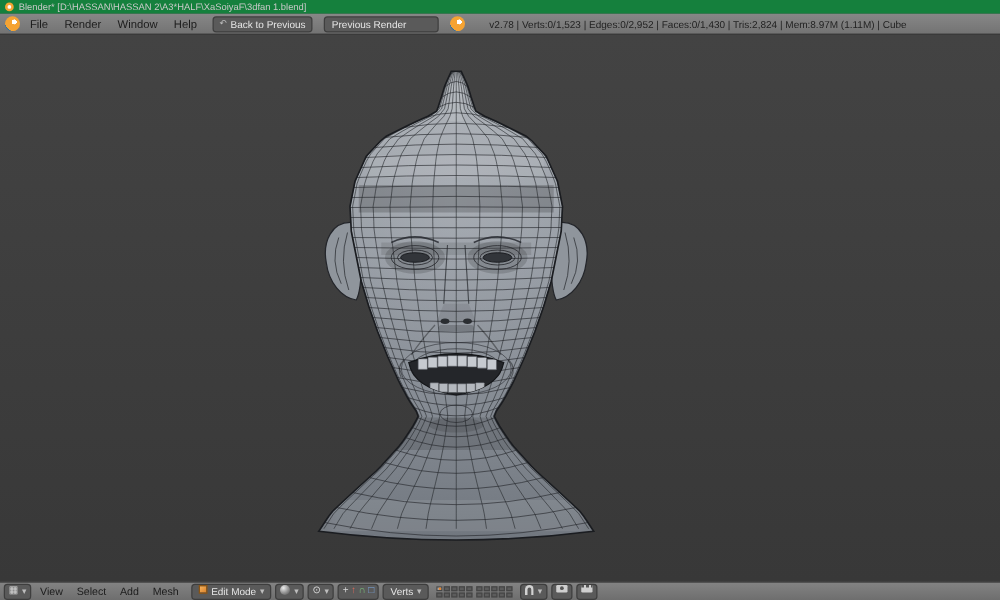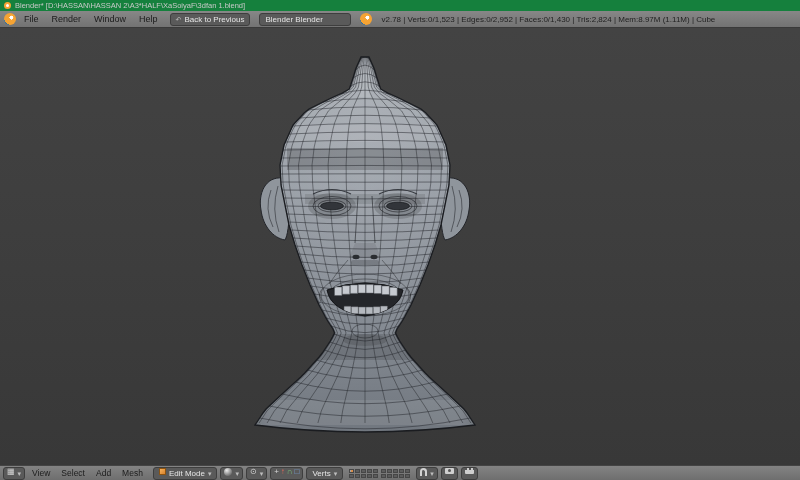--- a/index.html
+++ b/index.html
@@ -78,7 +78,7 @@
     <span>Back to Previous</span>
   </span>
   <span class="pill" style="margin-left:6px; width:92px;">
-    <span>Blender Blender</span>
+    <span>Previous Render</span>
   </span>
   <span class="blender-logo" style="margin-left:6px;"></span>
   <span class="stats">v2.78 | Verts:0/1,523 | Edges:0/2,952 | Faces:0/1,430 | Tris:2,824 | Mem:8.97M (1.11M) | Cube</span>

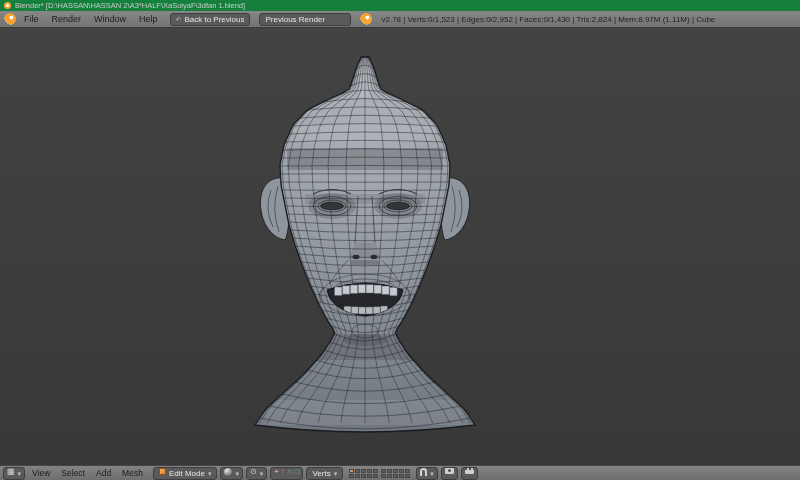--- a/index.html
+++ b/index.html
@@ -25,7 +25,7 @@
   .blender-logo { width:12px; height:12px; border-radius:50%;
                   background:radial-gradient(circle at 62% 38%, #ffffff 0 18%, #f5a333 20% 70%, #1f6fa8 72% 100%);
                   flex:0 0 auto; }
-  .stats { font-size:8px; color:#222; margin-left:6px; white-space:nowrap; letter-spacing:0; }
+  .stats { font-size:8px; color:#222; margin-left:16px; white-space:nowrap; letter-spacing:0; }
 
   
   .viewport { position:relative; height:437px; overflow:hidden;

